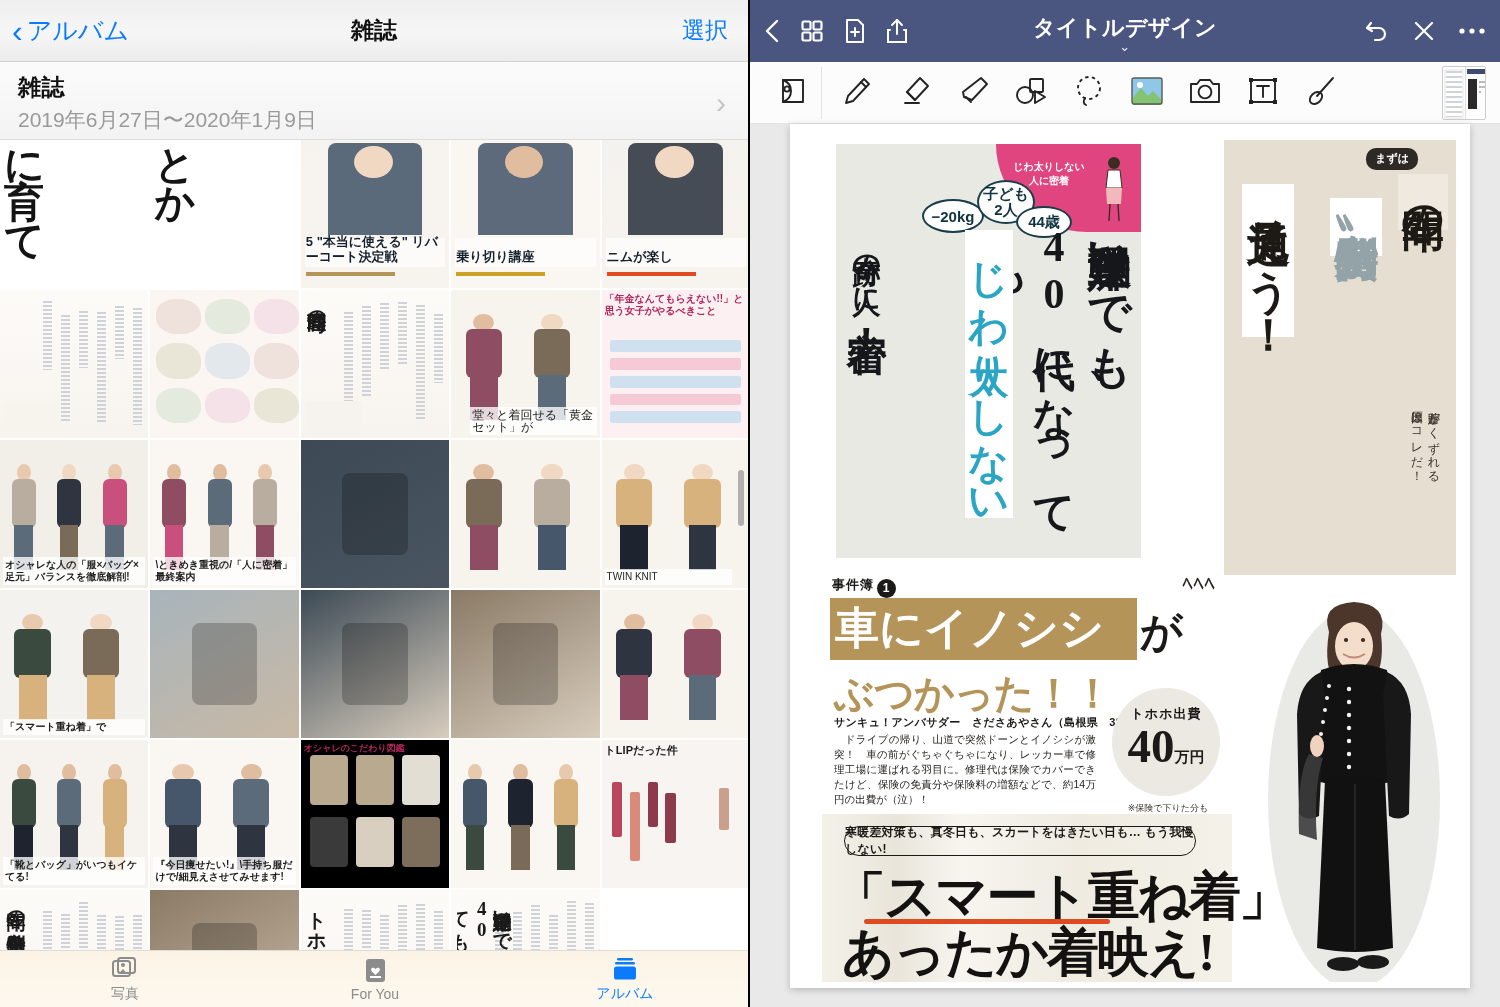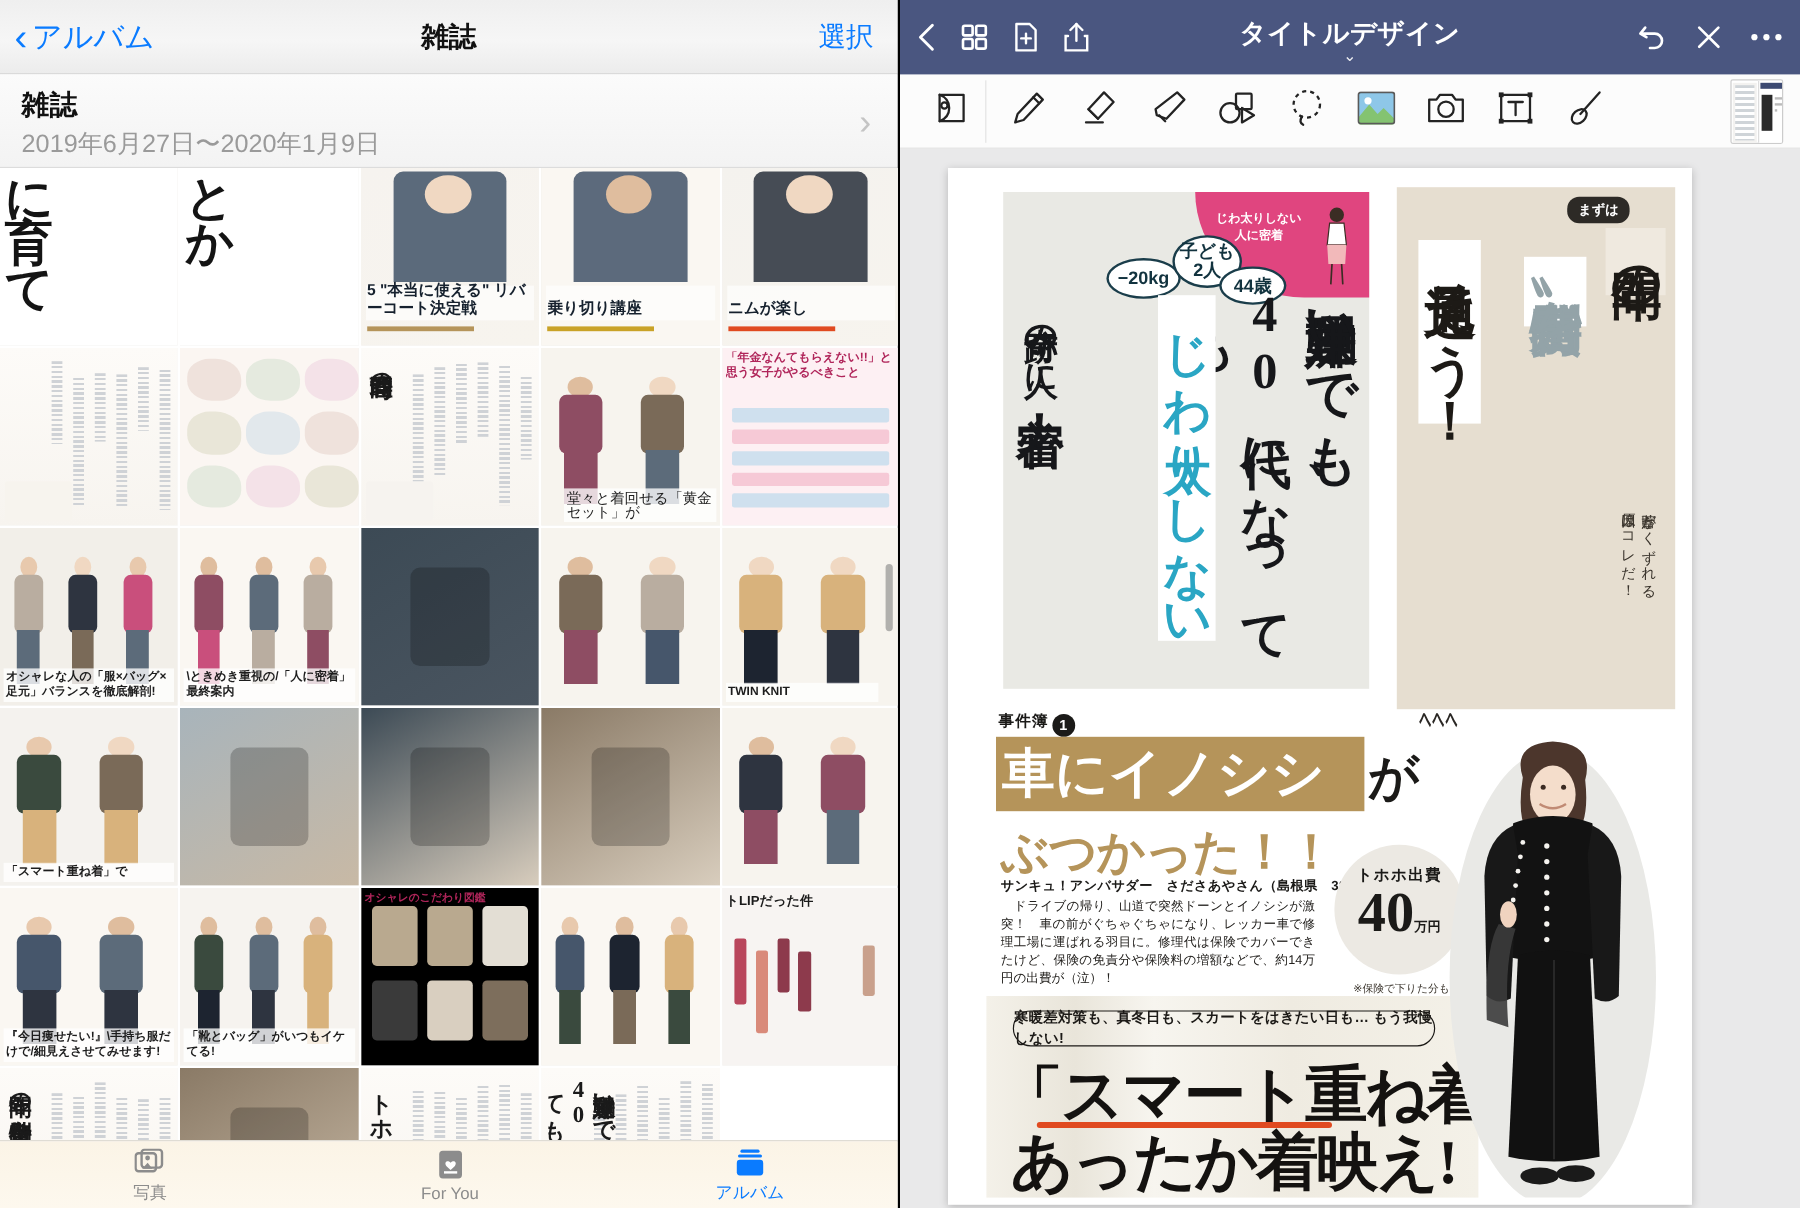--- a/index.html
+++ b/index.html
@@ -106,7 +106,7 @@
 
   .nt-canvaswrap { position:absolute; top:124px; left:0; width:750px; height:883px; background:#e9e9ea; }
   .nt-page {
-    position:absolute; left: 40px; top: 16px; width: 620px; height: 864px;
+    position:absolute; left: 40px; top: 0px; width: 680px; height: 864px;
     background:#fff; box-shadow: 0 2px 7px rgba(0,0,0,.22);
   }
 

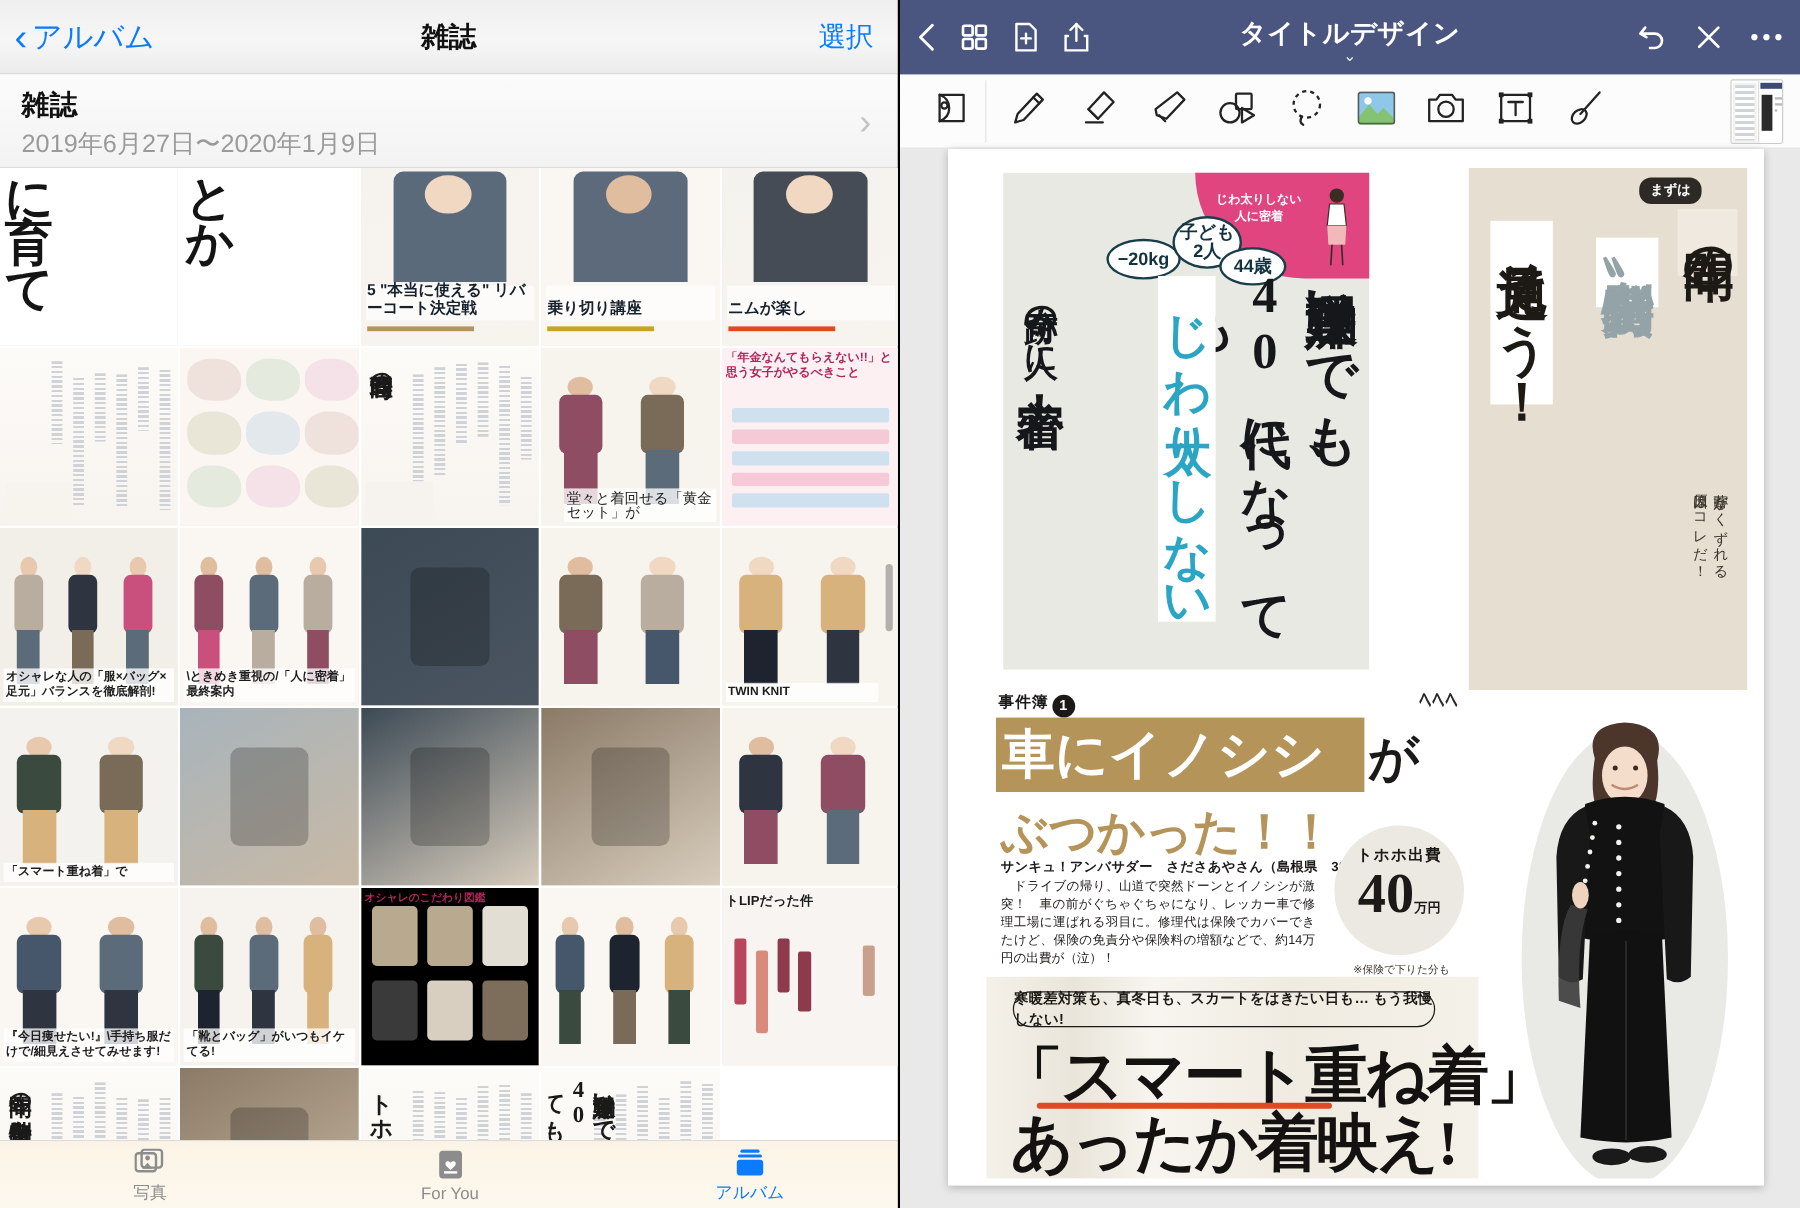--- a/index.html
+++ b/index.html
@@ -401,7 +401,7 @@
               <div style="position:absolute;left:16%;top:14%;width:68%;height:46%;background:#d8b27c;border-radius:6px"></div>
               <div style="position:absolute;left:24%;top:58%;width:52%;height:42%;background:#2e3440"></div>
             </div>
-            <div style="position:absolute;left:3px;right:18px;bottom:3px;background:rgba(255,255,255,.78);font-size:10px;font-weight:700;color:#1d1d1d;line-height:12px;padding:2px;max-height:36px;overflow:hidden">TWIN KNIT</div>
+            <div style="position:absolute;left:3px;right:18px;bottom:3px;background:rgba(255,255,255,.78);font-size:10px;font-weight:400;color:#1d1d1d;line-height:12px;padding:2px;max-height:36px;overflow:hidden">TWIN KNIT</div>
           </div>
         </div>
         <div class="thumb">

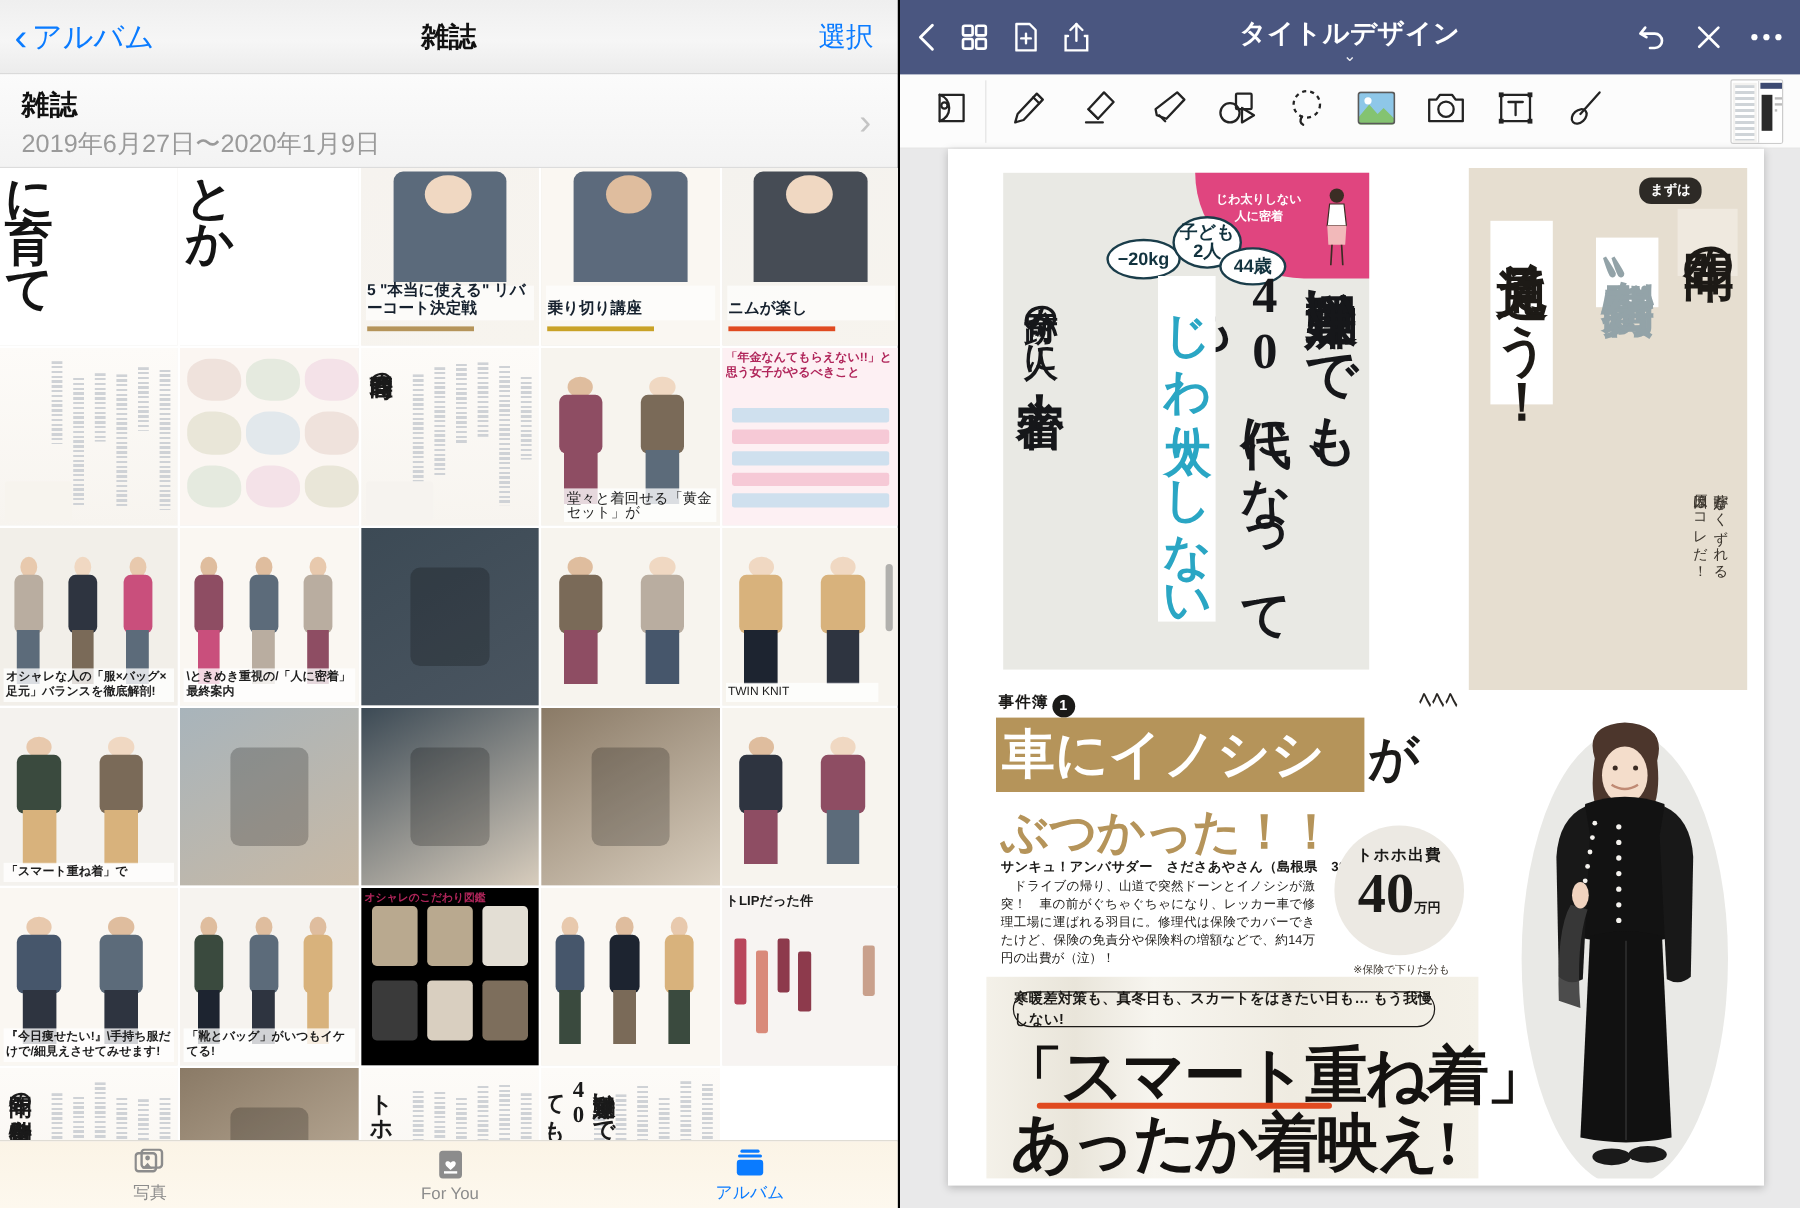--- a/index.html
+++ b/index.html
@@ -176,7 +176,7 @@
   }
   .seal .s1 { font-size:13px; font-weight:800; color:#1b1a18; letter-spacing:1px;}
   .seal .s2 { font-size:47px; font-weight:800; color:#1b1a18; line-height:46px; font-family:"Liberation Serif",serif;}
-  .seal .s2 small { font-size:11px; }
+  .seal .s2 small { font-size:15px; }
   .sealnote { position:absolute; left:286px; top: 226px; width:104px; text-align:center; font-size:9px; line-height:12px; color:#3a342c;}
   .squig { position:absolute; left: 352px; top: -4px; font-size: 22px; color:#2a2724; }
 

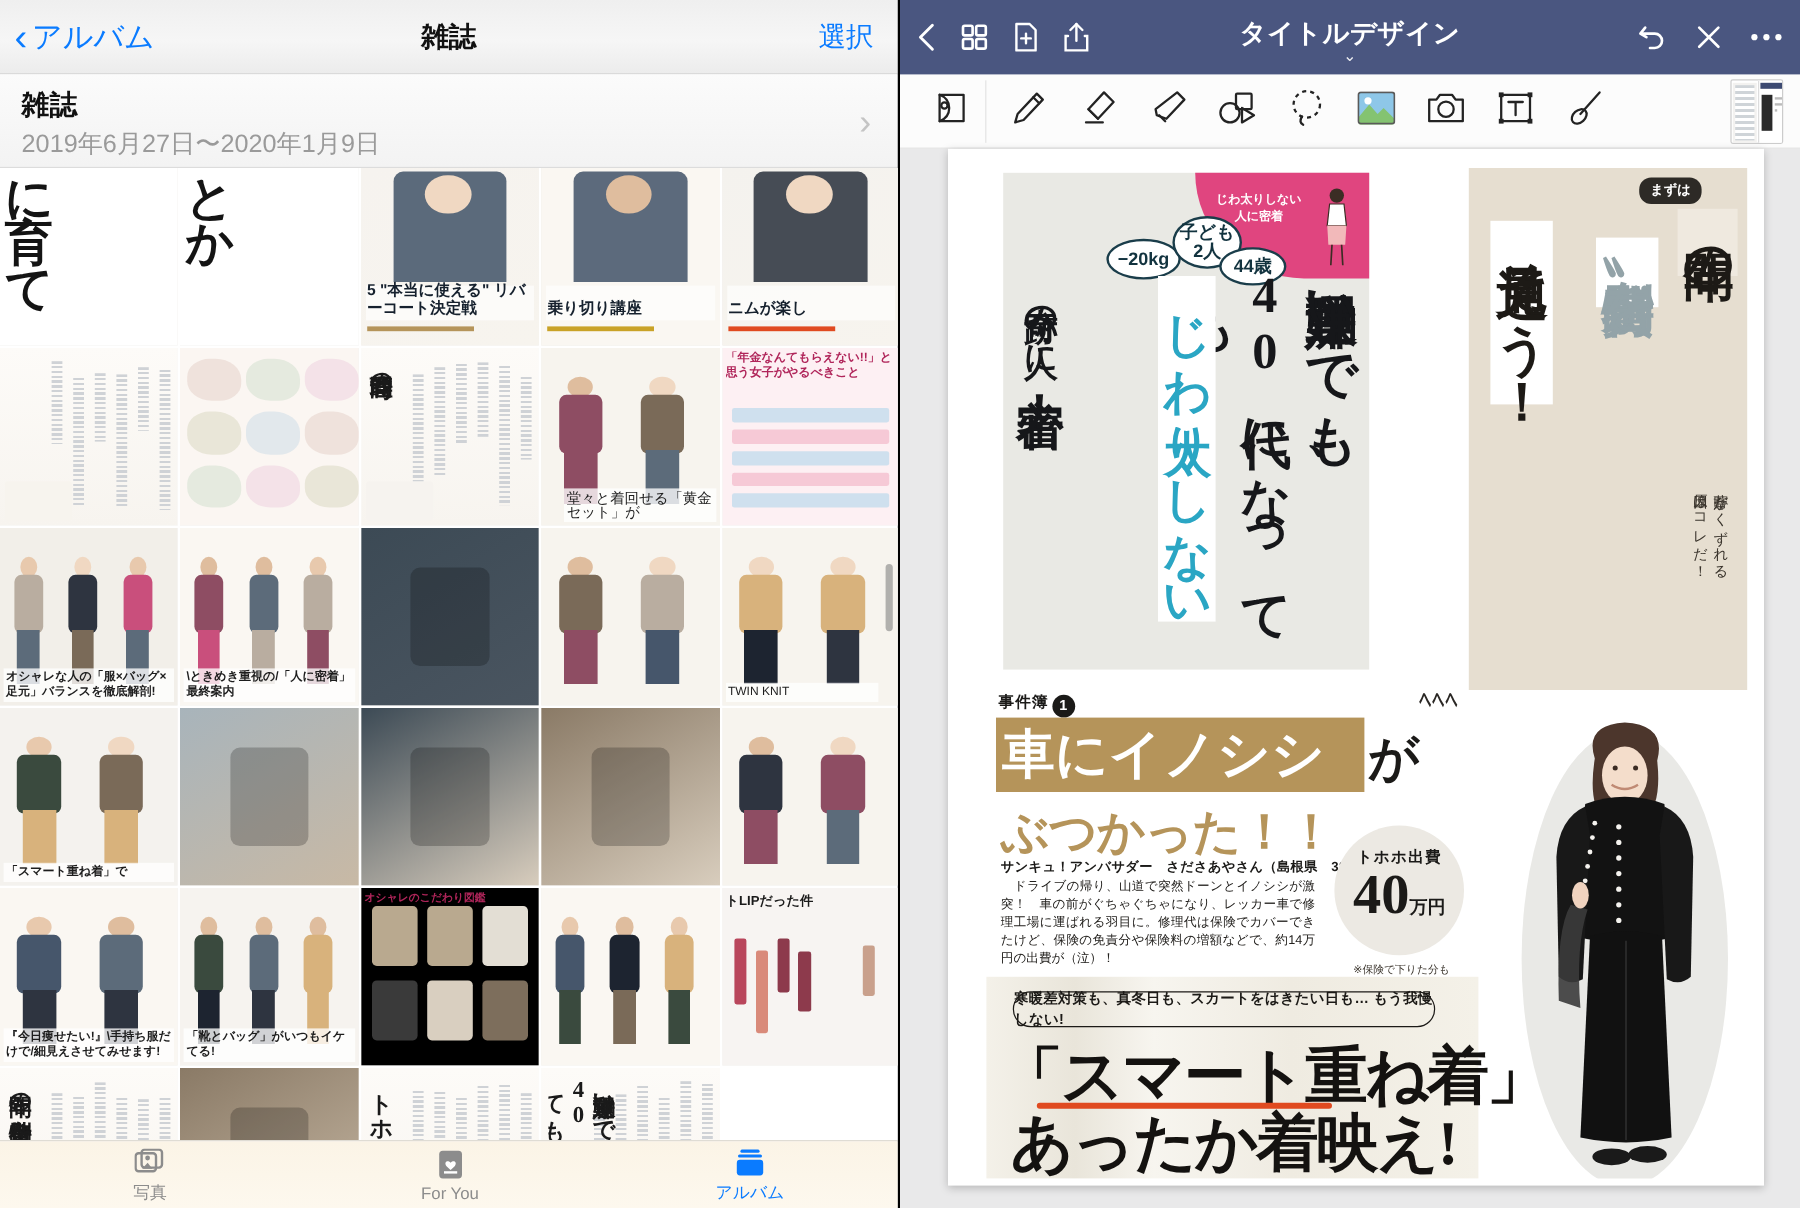--- a/index.html
+++ b/index.html
@@ -452,6 +452,26 @@
           </div>
         </div>
         <div class="thumb">
+          <div class="inner" style="background: rgb(246, 243, 239);">
+            <div style="position:absolute;left:4%;top:16%;width:24%;height:72%;">
+              <div style="position:absolute;left:30%;top:0;width:40%;height:16%;background:#dfbd9e;border-radius:50%"></div>
+              <div style="position:absolute;left:16%;top:14%;width:68%;height:46%;background:#3a4a3e;border-radius:6px"></div>
+              <div style="position:absolute;left:24%;top:58%;width:52%;height:42%;background:#1d2430"></div>
+            </div>
+            <div style="position:absolute;left:34.66666666666667%;top:16%;width:24%;height:72%;">
+              <div style="position:absolute;left:30%;top:0;width:40%;height:16%;background:#dfbd9e;border-radius:50%"></div>
+              <div style="position:absolute;left:16%;top:14%;width:68%;height:46%;background:#5c6b7a;border-radius:6px"></div>
+              <div style="position:absolute;left:24%;top:58%;width:52%;height:42%;background:#2e3440"></div>
+            </div>
+            <div style="position:absolute;left:65.33333333333334%;top:16%;width:24%;height:72%;">
+              <div style="position:absolute;left:30%;top:0;width:40%;height:16%;background:#dfbd9e;border-radius:50%"></div>
+              <div style="position:absolute;left:16%;top:14%;width:68%;height:46%;background:#d8b27c;border-radius:6px"></div>
+              <div style="position:absolute;left:24%;top:58%;width:52%;height:42%;background:#d8b27c"></div>
+            </div>
+            <div style="position:absolute;left:3px;right:3px;bottom:3px;background:rgba(255,255,255,.78);font-size:10px;font-weight:800;color:#1d1d1d;line-height:12px;padding:2px;max-height:36px;overflow:hidden">「靴とバッグ」がいつもイケてる!</div>
+          </div>
+        </div>
+        <div class="thumb">
           <div class="inner" style="background: rgb(250, 247, 242);">
             <div style="position:absolute;left:4%;top:16%;width:36%;height:72%;">
               <div style="position:absolute;left:30%;top:0;width:40%;height:16%;background:#e8c9ad;border-radius:50%"></div>
@@ -464,26 +484,6 @@
               <div style="position:absolute;left:24%;top:58%;width:52%;height:42%;background:#2e3440"></div>
             </div>
             <div style="position:absolute;left:3px;right:3px;bottom:3px;background:rgba(255,255,255,.78);font-size:10px;font-weight:800;color:#1d1d1d;line-height:12px;padding:2px;max-height:36px;overflow:hidden">『今日痩せたい!』\手持ち服だけで/細見えさせてみせます!</div>
-          </div>
-        </div>
-        <div class="thumb">
-          <div class="inner" style="background: rgb(246, 243, 239);">
-            <div style="position:absolute;left:4%;top:16%;width:24%;height:72%;">
-              <div style="position:absolute;left:30%;top:0;width:40%;height:16%;background:#dfbd9e;border-radius:50%"></div>
-              <div style="position:absolute;left:16%;top:14%;width:68%;height:46%;background:#3a4a3e;border-radius:6px"></div>
-              <div style="position:absolute;left:24%;top:58%;width:52%;height:42%;background:#1d2430"></div>
-            </div>
-            <div style="position:absolute;left:34.66666666666667%;top:16%;width:24%;height:72%;">
-              <div style="position:absolute;left:30%;top:0;width:40%;height:16%;background:#dfbd9e;border-radius:50%"></div>
-              <div style="position:absolute;left:16%;top:14%;width:68%;height:46%;background:#5c6b7a;border-radius:6px"></div>
-              <div style="position:absolute;left:24%;top:58%;width:52%;height:42%;background:#2e3440"></div>
-            </div>
-            <div style="position:absolute;left:65.33333333333334%;top:16%;width:24%;height:72%;">
-              <div style="position:absolute;left:30%;top:0;width:40%;height:16%;background:#dfbd9e;border-radius:50%"></div>
-              <div style="position:absolute;left:16%;top:14%;width:68%;height:46%;background:#d8b27c;border-radius:6px"></div>
-              <div style="position:absolute;left:24%;top:58%;width:52%;height:42%;background:#d8b27c"></div>
-            </div>
-            <div style="position:absolute;left:3px;right:3px;bottom:3px;background:rgba(255,255,255,.78);font-size:10px;font-weight:800;color:#1d1d1d;line-height:12px;padding:2px;max-height:36px;overflow:hidden">「靴とバッグ」がいつもイケてる!</div>
           </div>
         </div>
         <div class="thumb">

